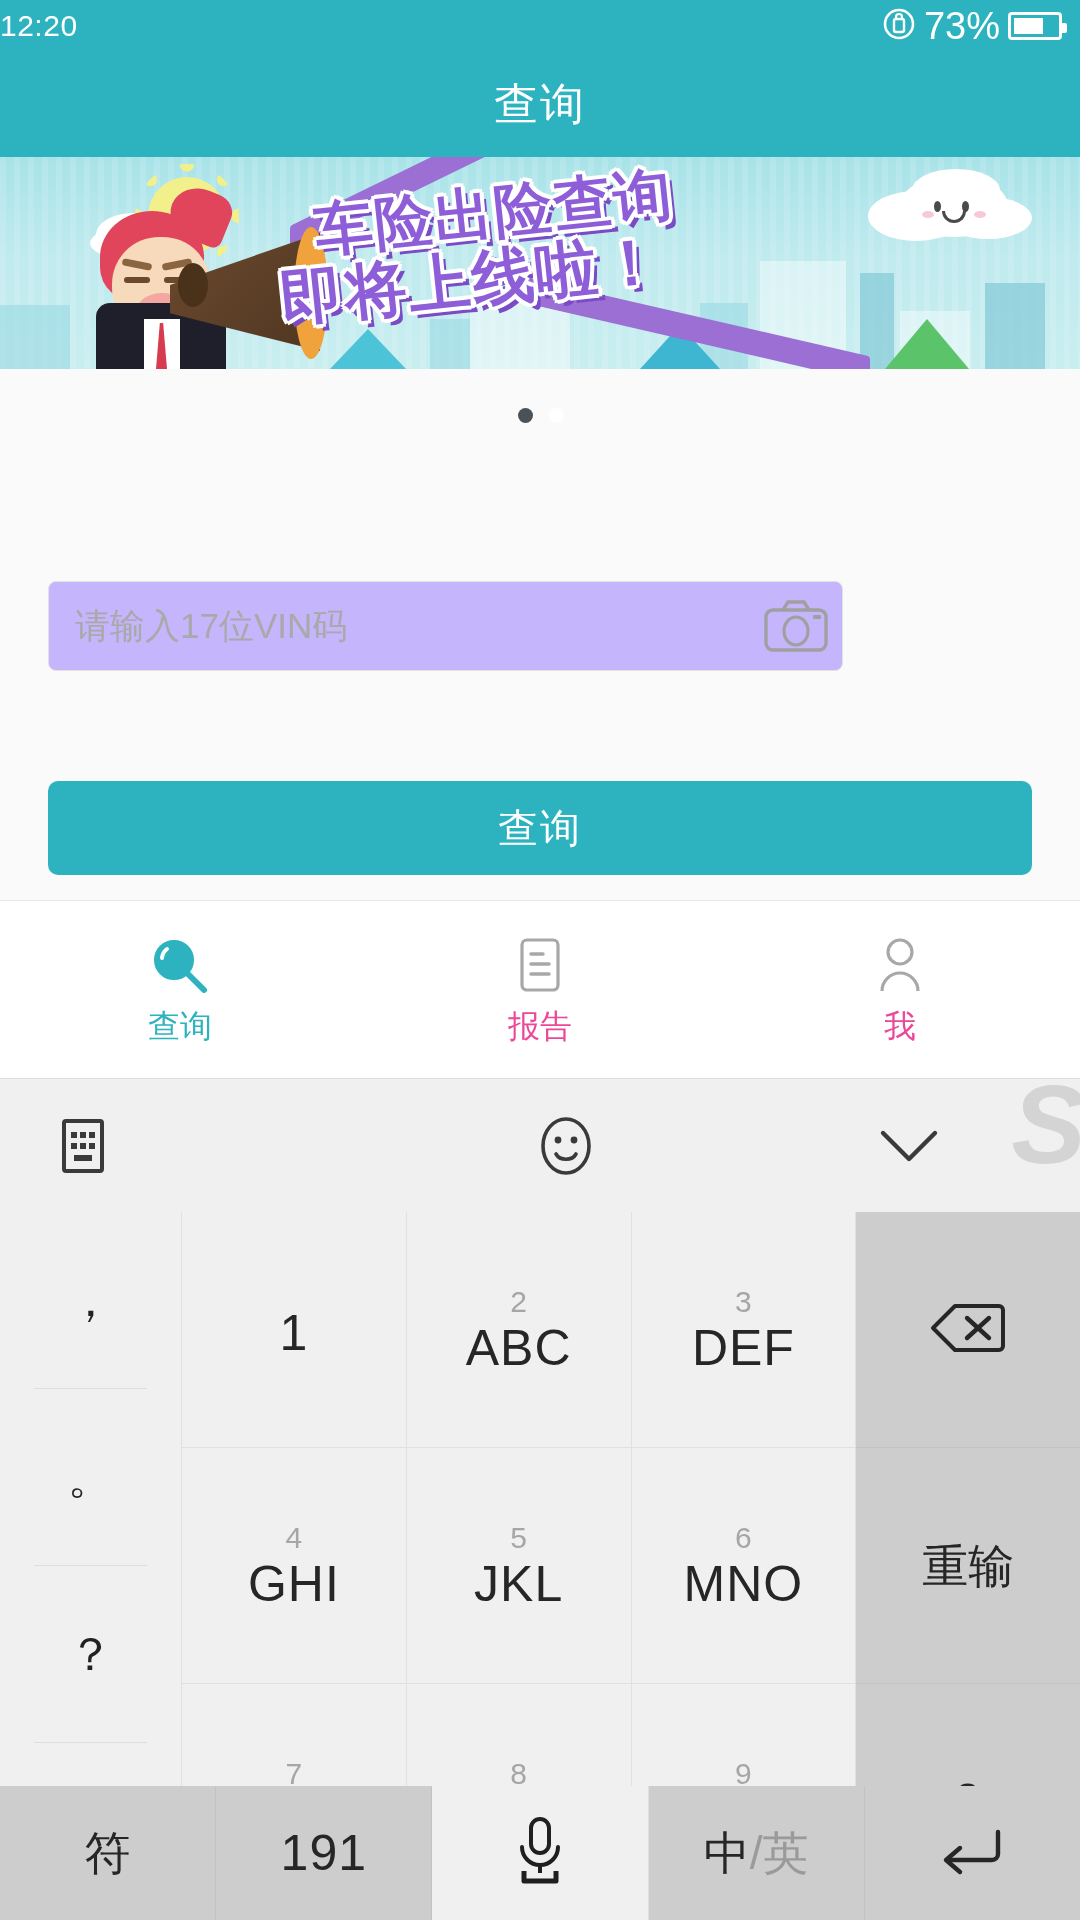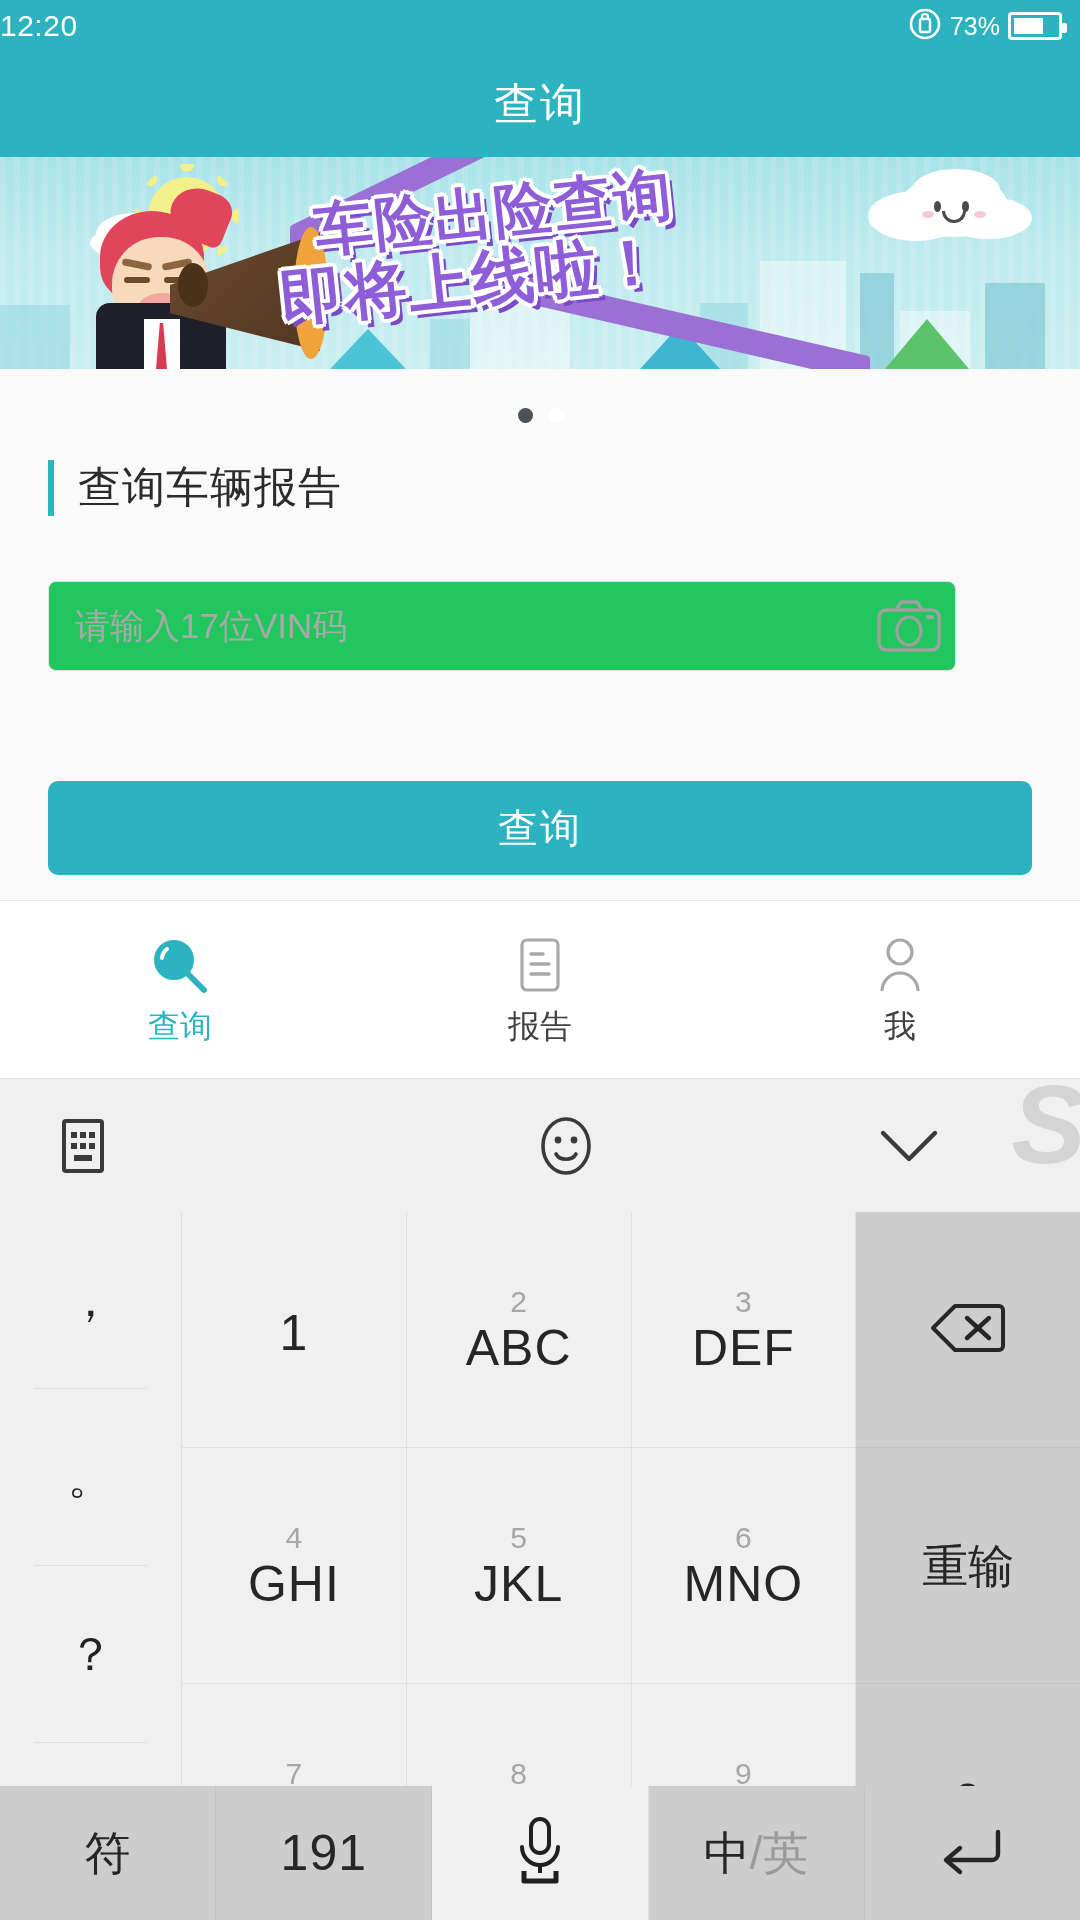--- a/index.html
+++ b/index.html
@@ -31,7 +31,7 @@
     font-size:30px; line-height:52px; letter-spacing:0.5px;
   }
   .sb-right { margin-left:auto; display:flex; align-items:center; gap:8px; }
-  .sb-pct { font-size:25px; }
+  .sb-pct { font-size:38px; }
   .sb-batt {
     width:54px; height:28px; border:3px solid #ffffff; border-radius:4px;
     position:relative; display:flex; align-items:center; padding:3px;

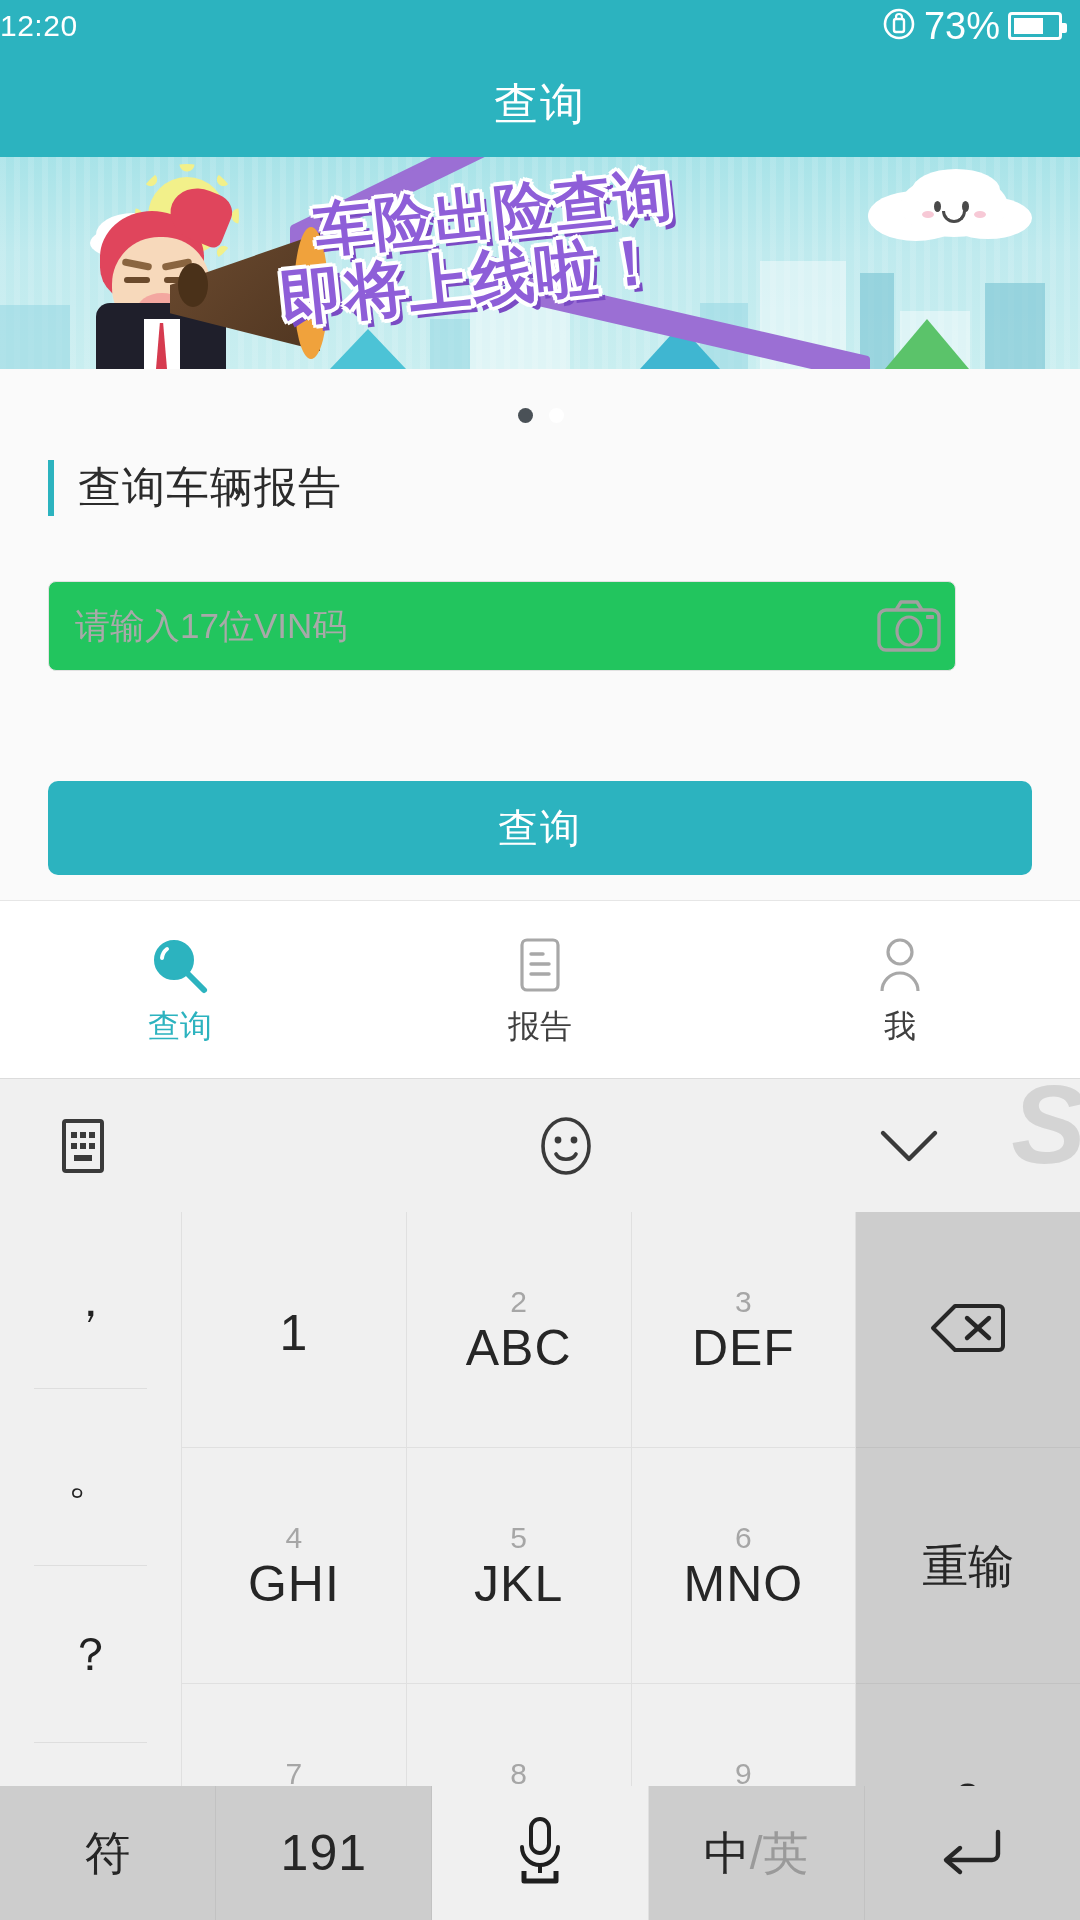--- a/index.html
+++ b/index.html
@@ -336,10 +336,6 @@
   </div>
 
   <div class="content">
-    <div class="sec-head">
-      <span class="bar"></span>
-      <span class="txt">查询车辆报告</span>
-    </div>
 
     <div class="vin-wrap">
       <input class="vin-input" type="text" placeholder="请输入17位VIN码" style="">

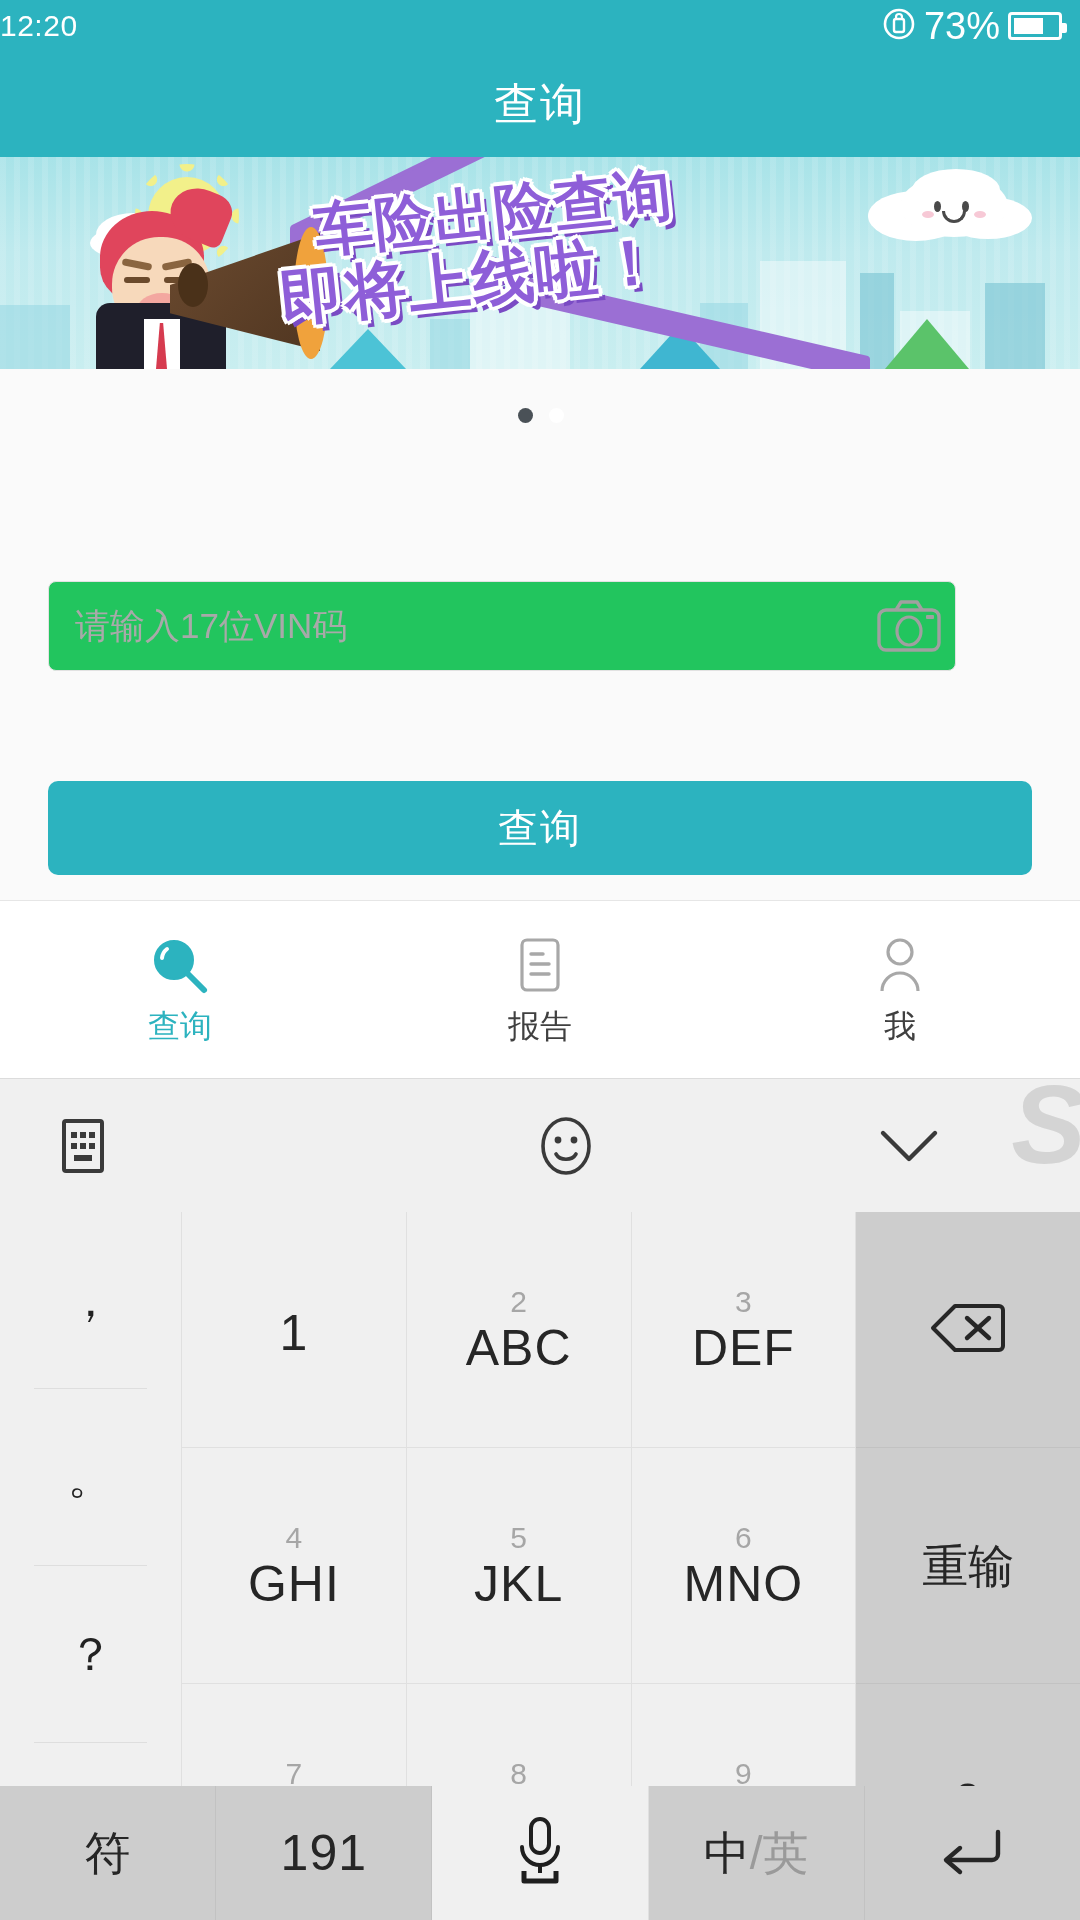--- a/index.html
+++ b/index.html
@@ -167,8 +167,8 @@
   .sec-head .txt{ font-size:43px; color:#2b2b2b; letter-spacing:1px; }
 
   .vin-wrap{
-    position:absolute; left:48px; top:212px; width:908px; height:90px;
-    background:#22c55e; border:1px solid #e2e2e2; border-radius:8px;
+    position:absolute; left:48px; top:212px; width:795px; height:90px;
+    background:#c4b5fd; border:1px solid #e2e2e2; border-radius:8px;
     display:flex; align-items:center;
   }
   .vin-input{

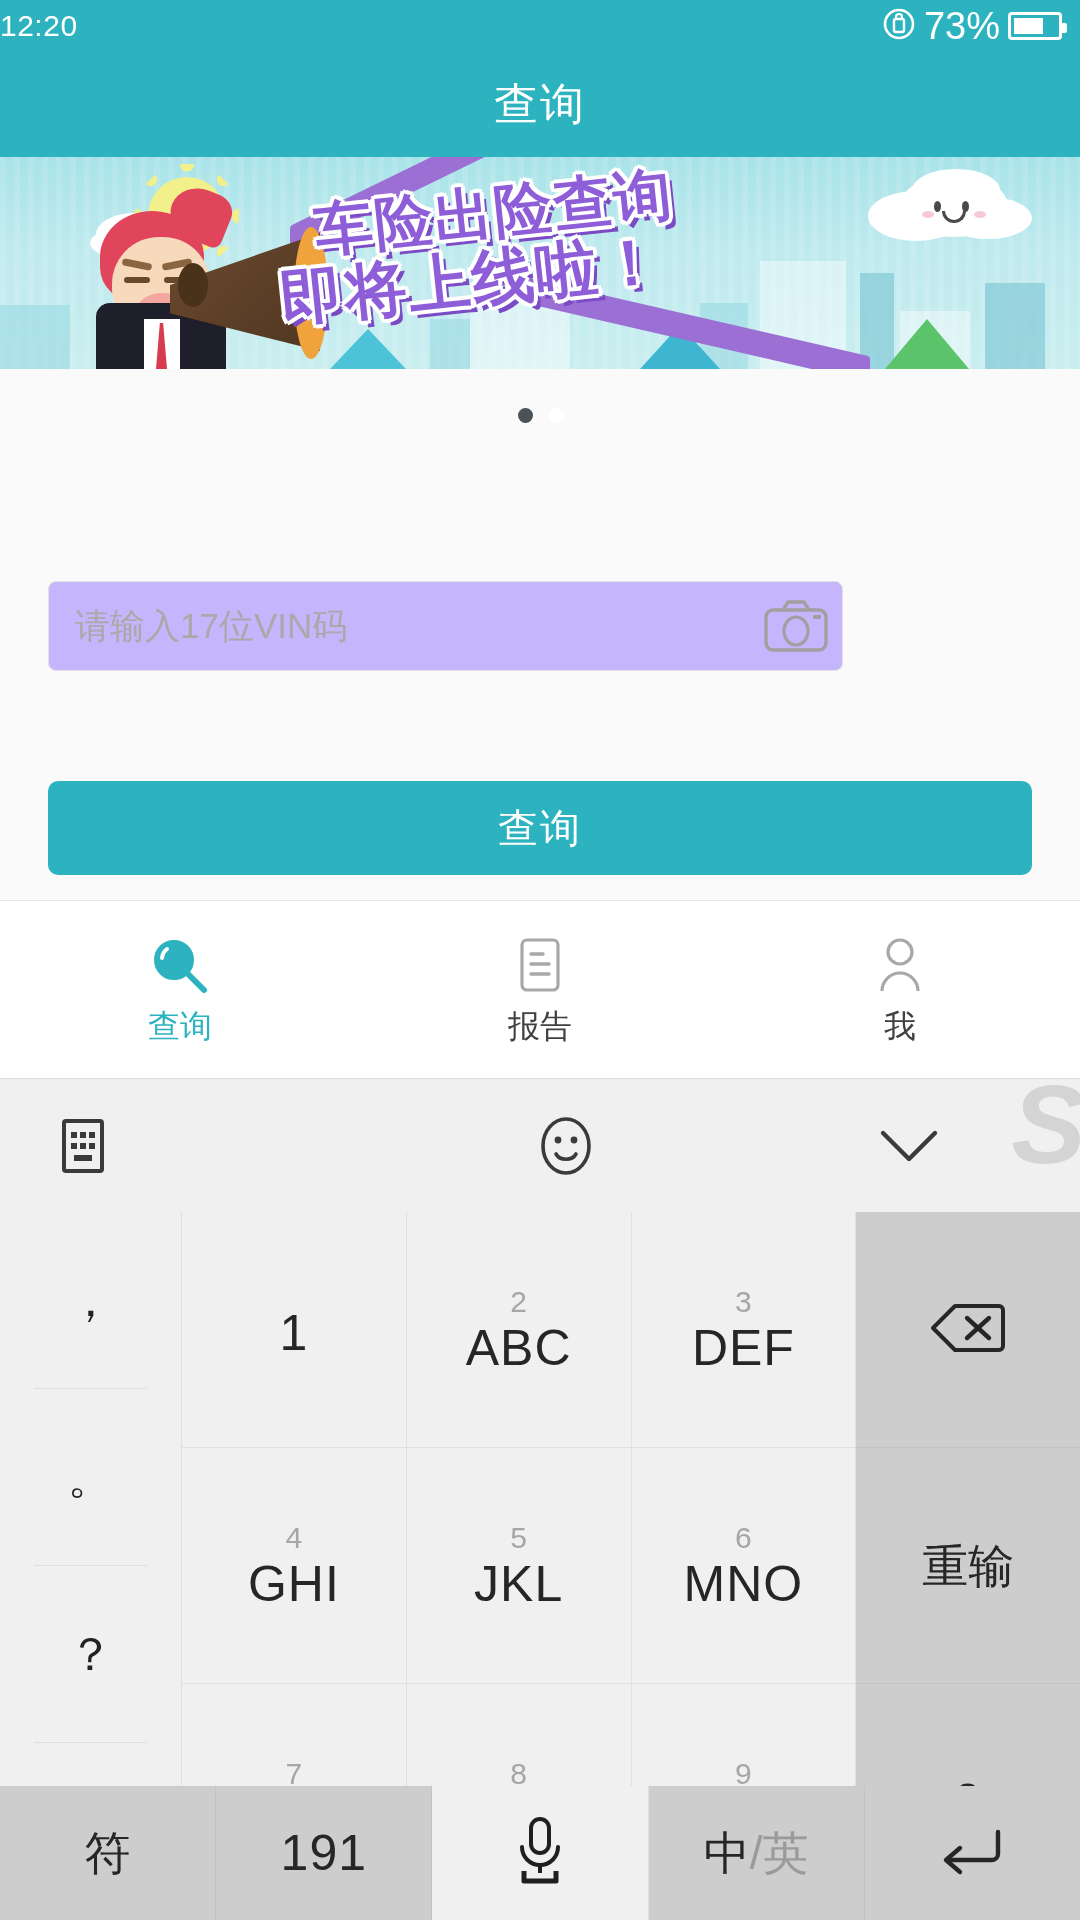--- a/index.html
+++ b/index.html
@@ -198,7 +198,7 @@
     display:flex; z-index:20;
   }
   .tab{ flex:1; display:flex; flex-direction:column; align-items:center; justify-content:center; gap:8px; }
-  .tab .lbl{ font-size:32px; color:#404040; }
+  .tab .lbl{ font-size:32px; color:#ec4899; }
   .tab.active .lbl{ color:#2cb3bf; }
   .tab .ico{ height:66px; display:flex; align-items:flex-end; }
 

